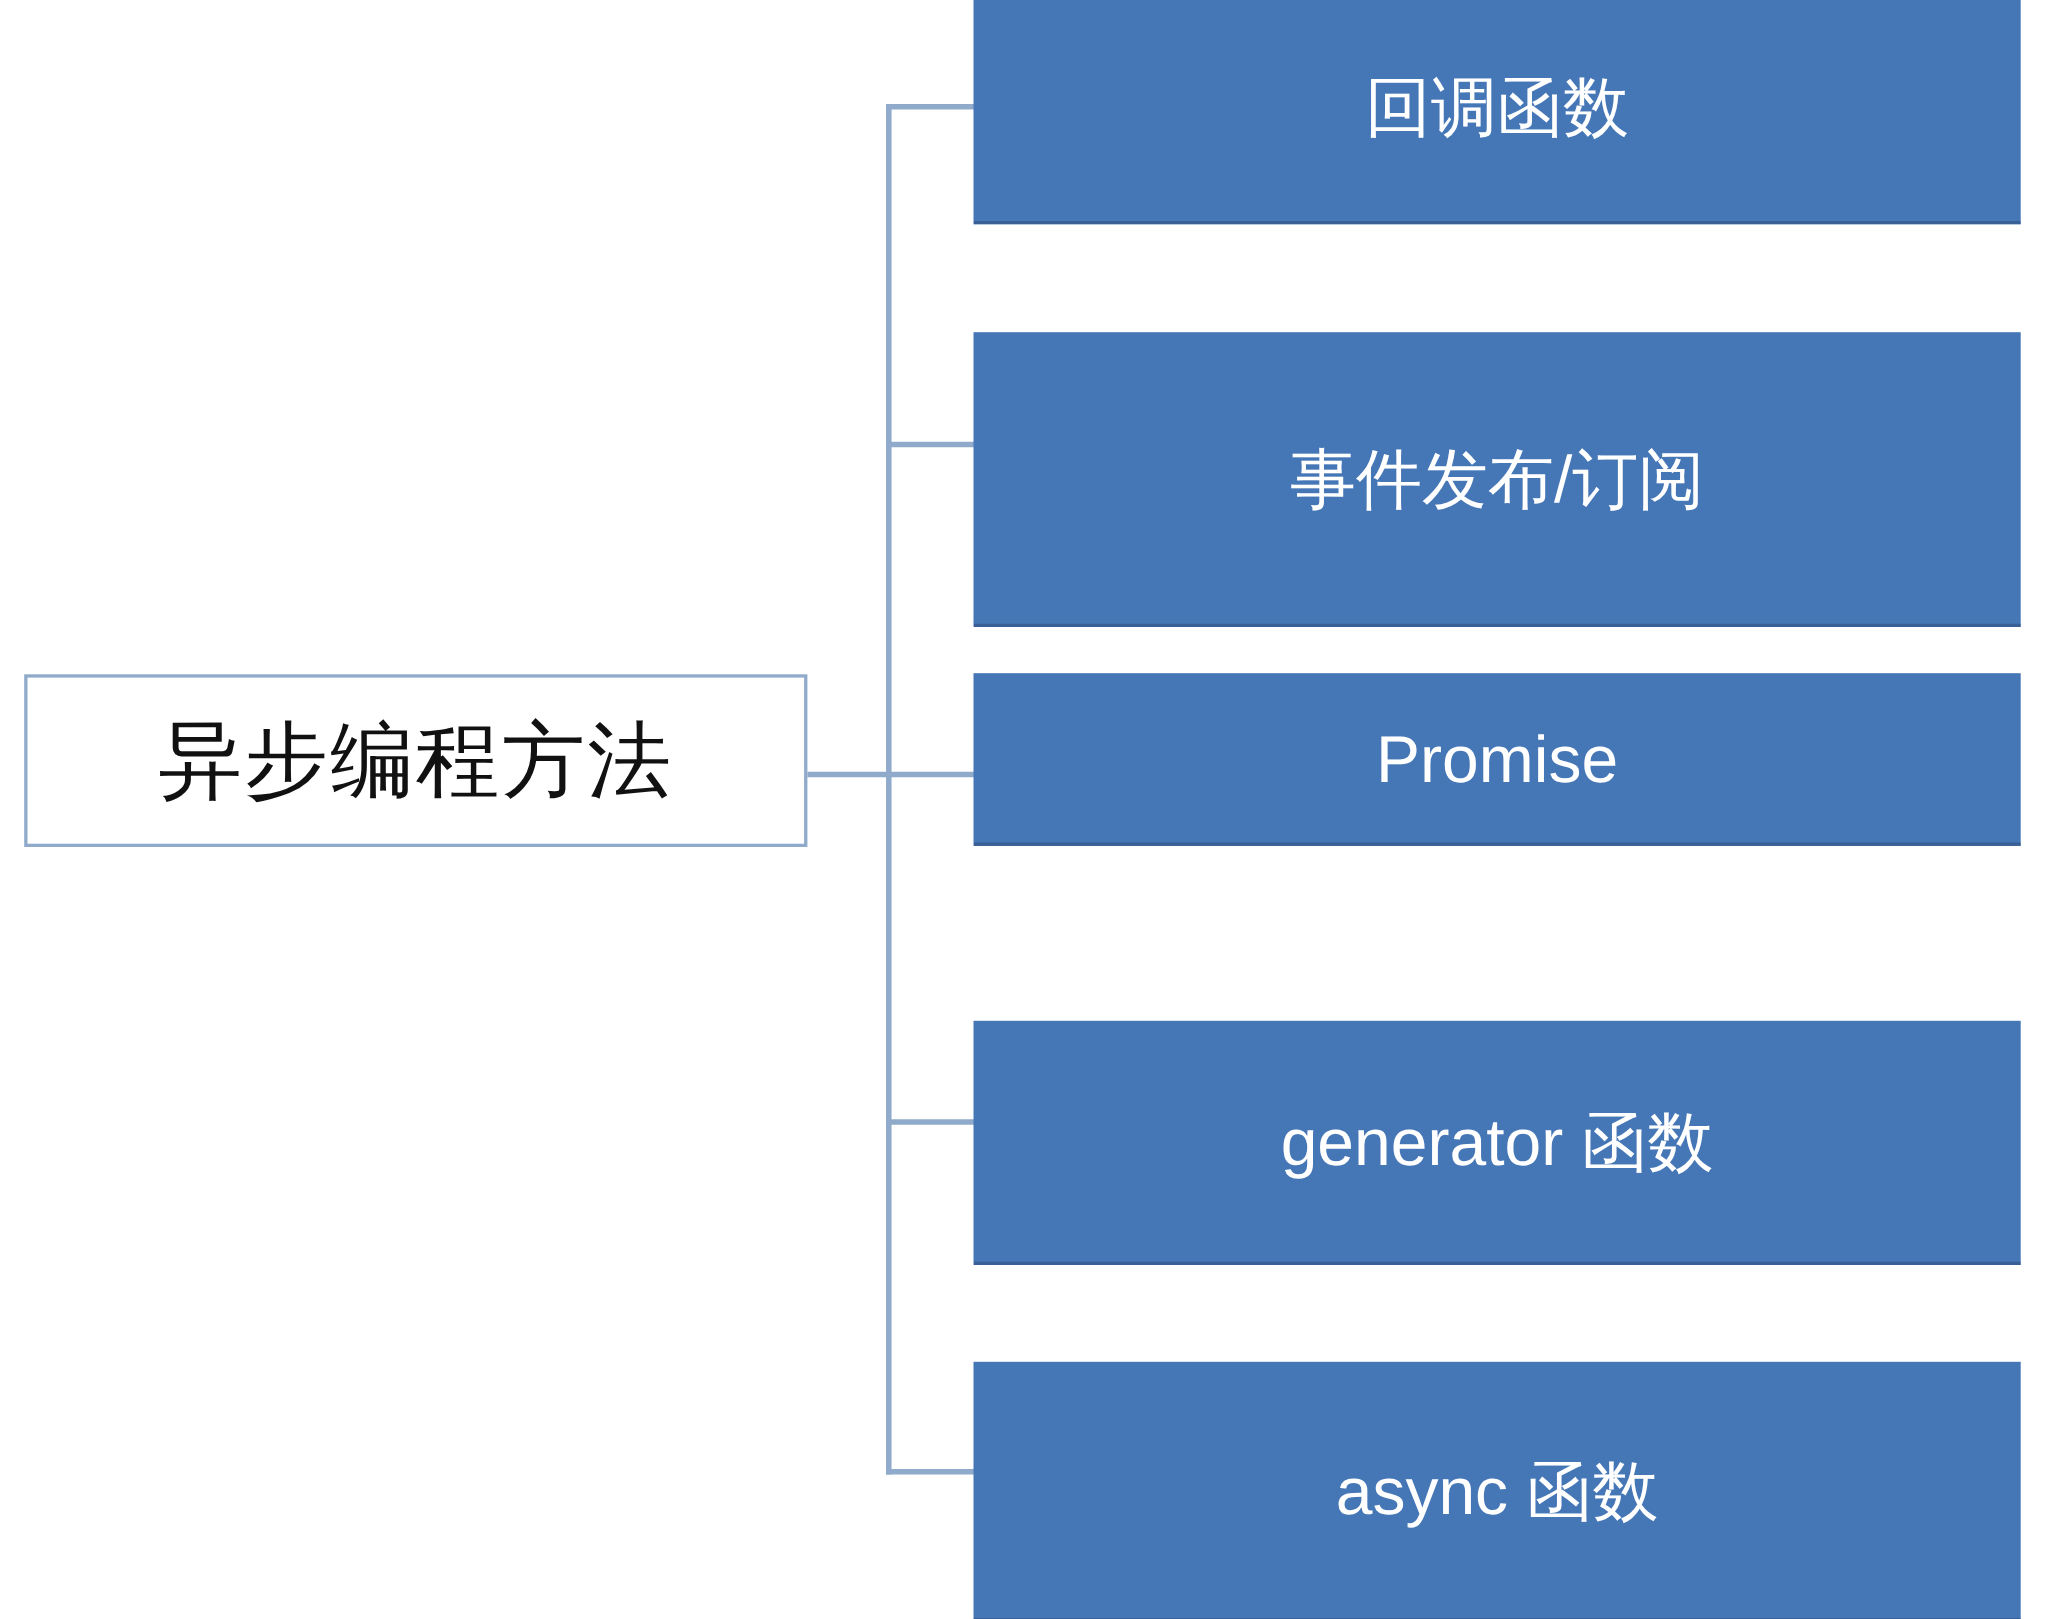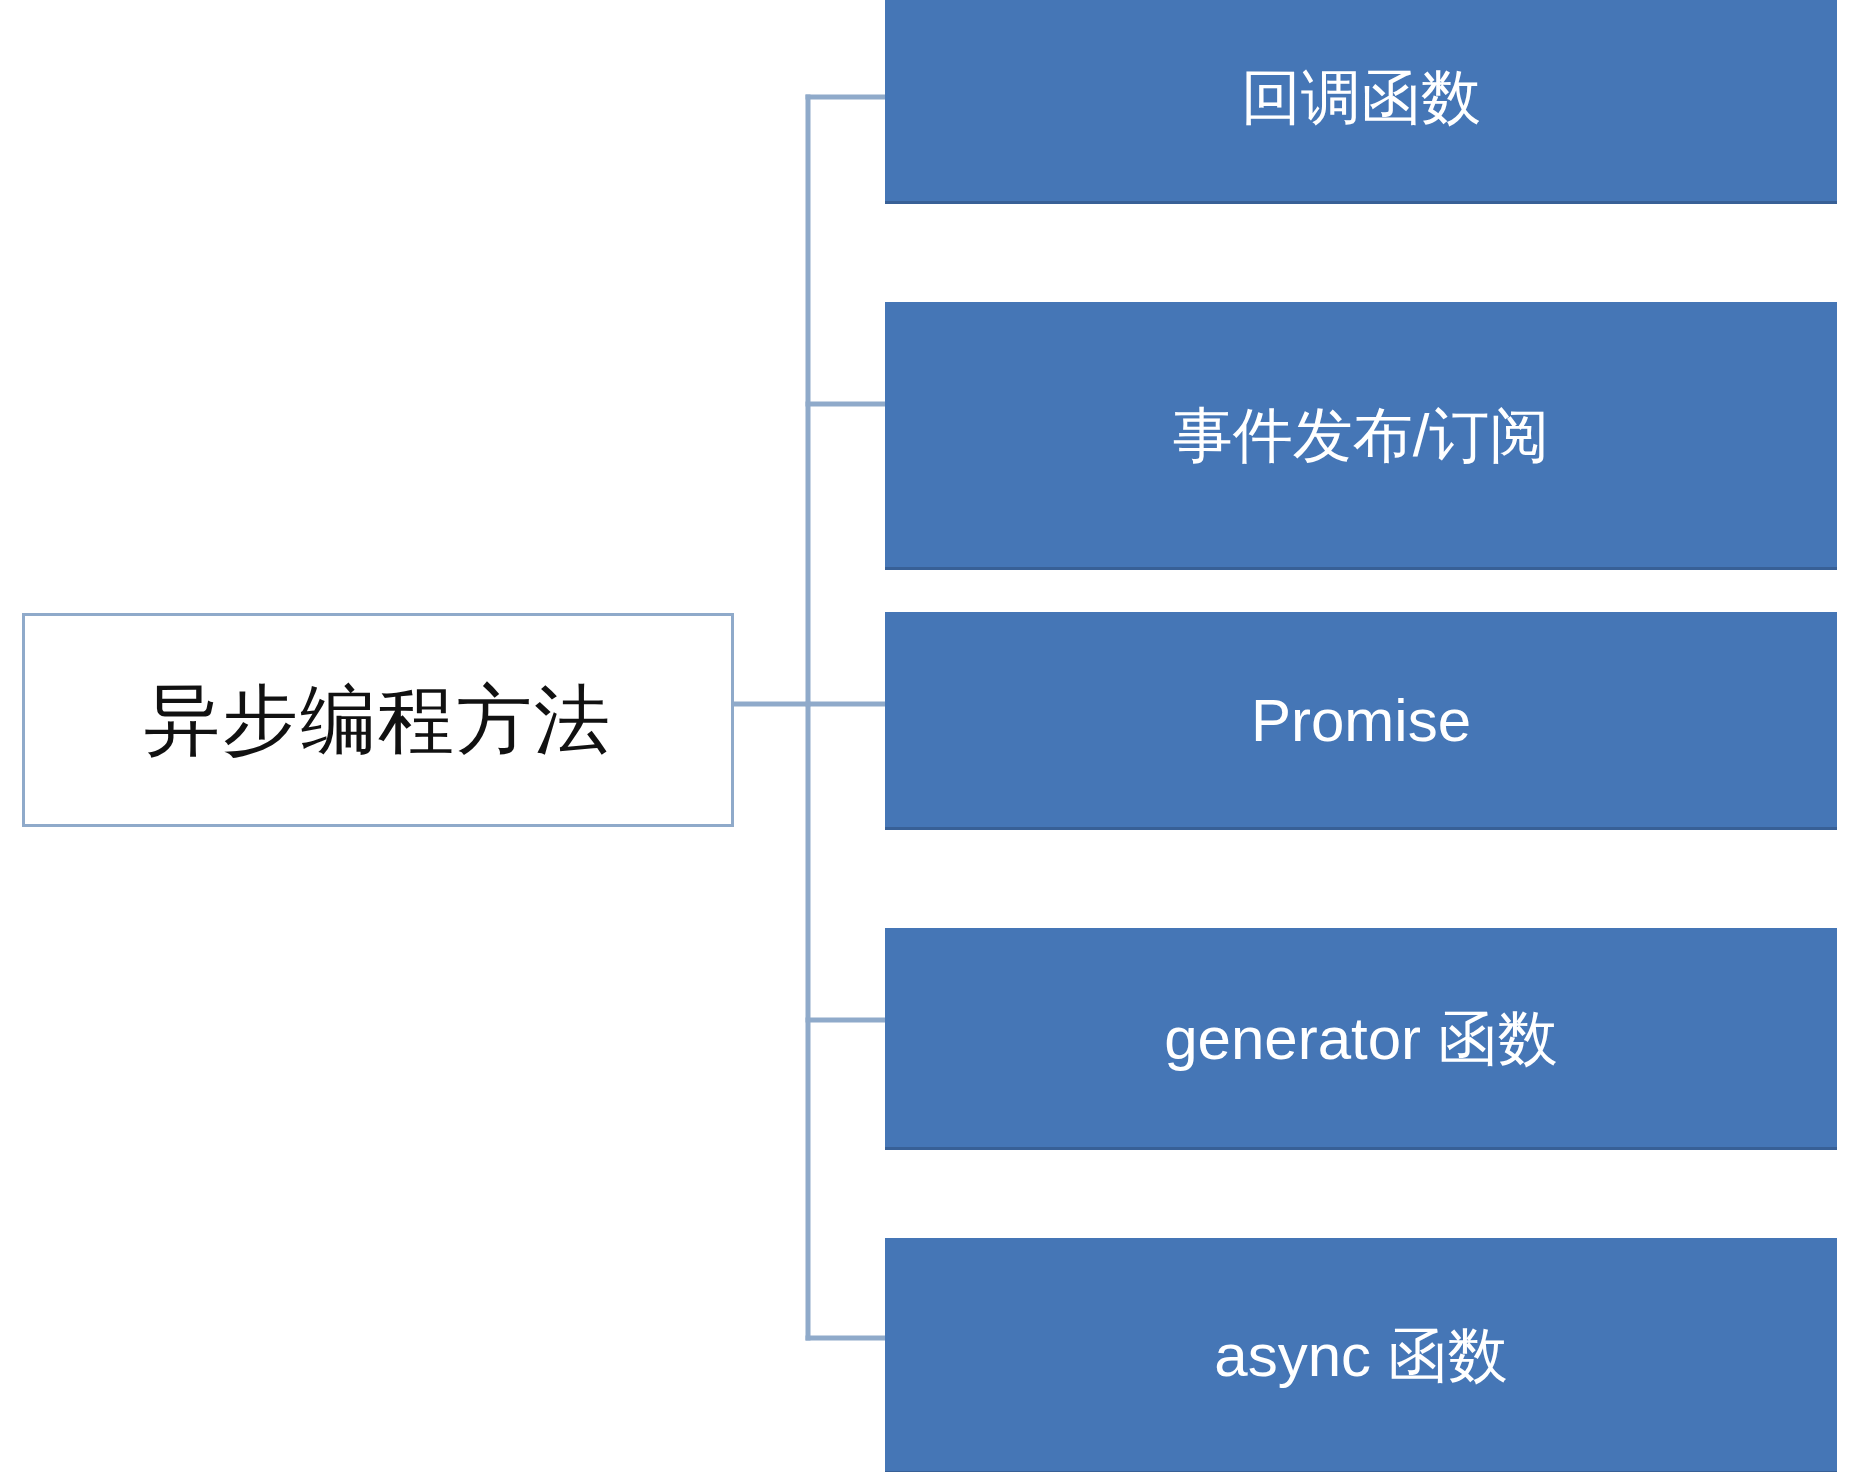--- a/index.html
+++ b/index.html
@@ -34,7 +34,7 @@
     left: 22px;
     top: 613px;
     width: 712px;
-    height: 214px;
+    height: 157px;
     box-sizing: border-box;
     background: #ffffff;
     border: 3px solid #8faaca;

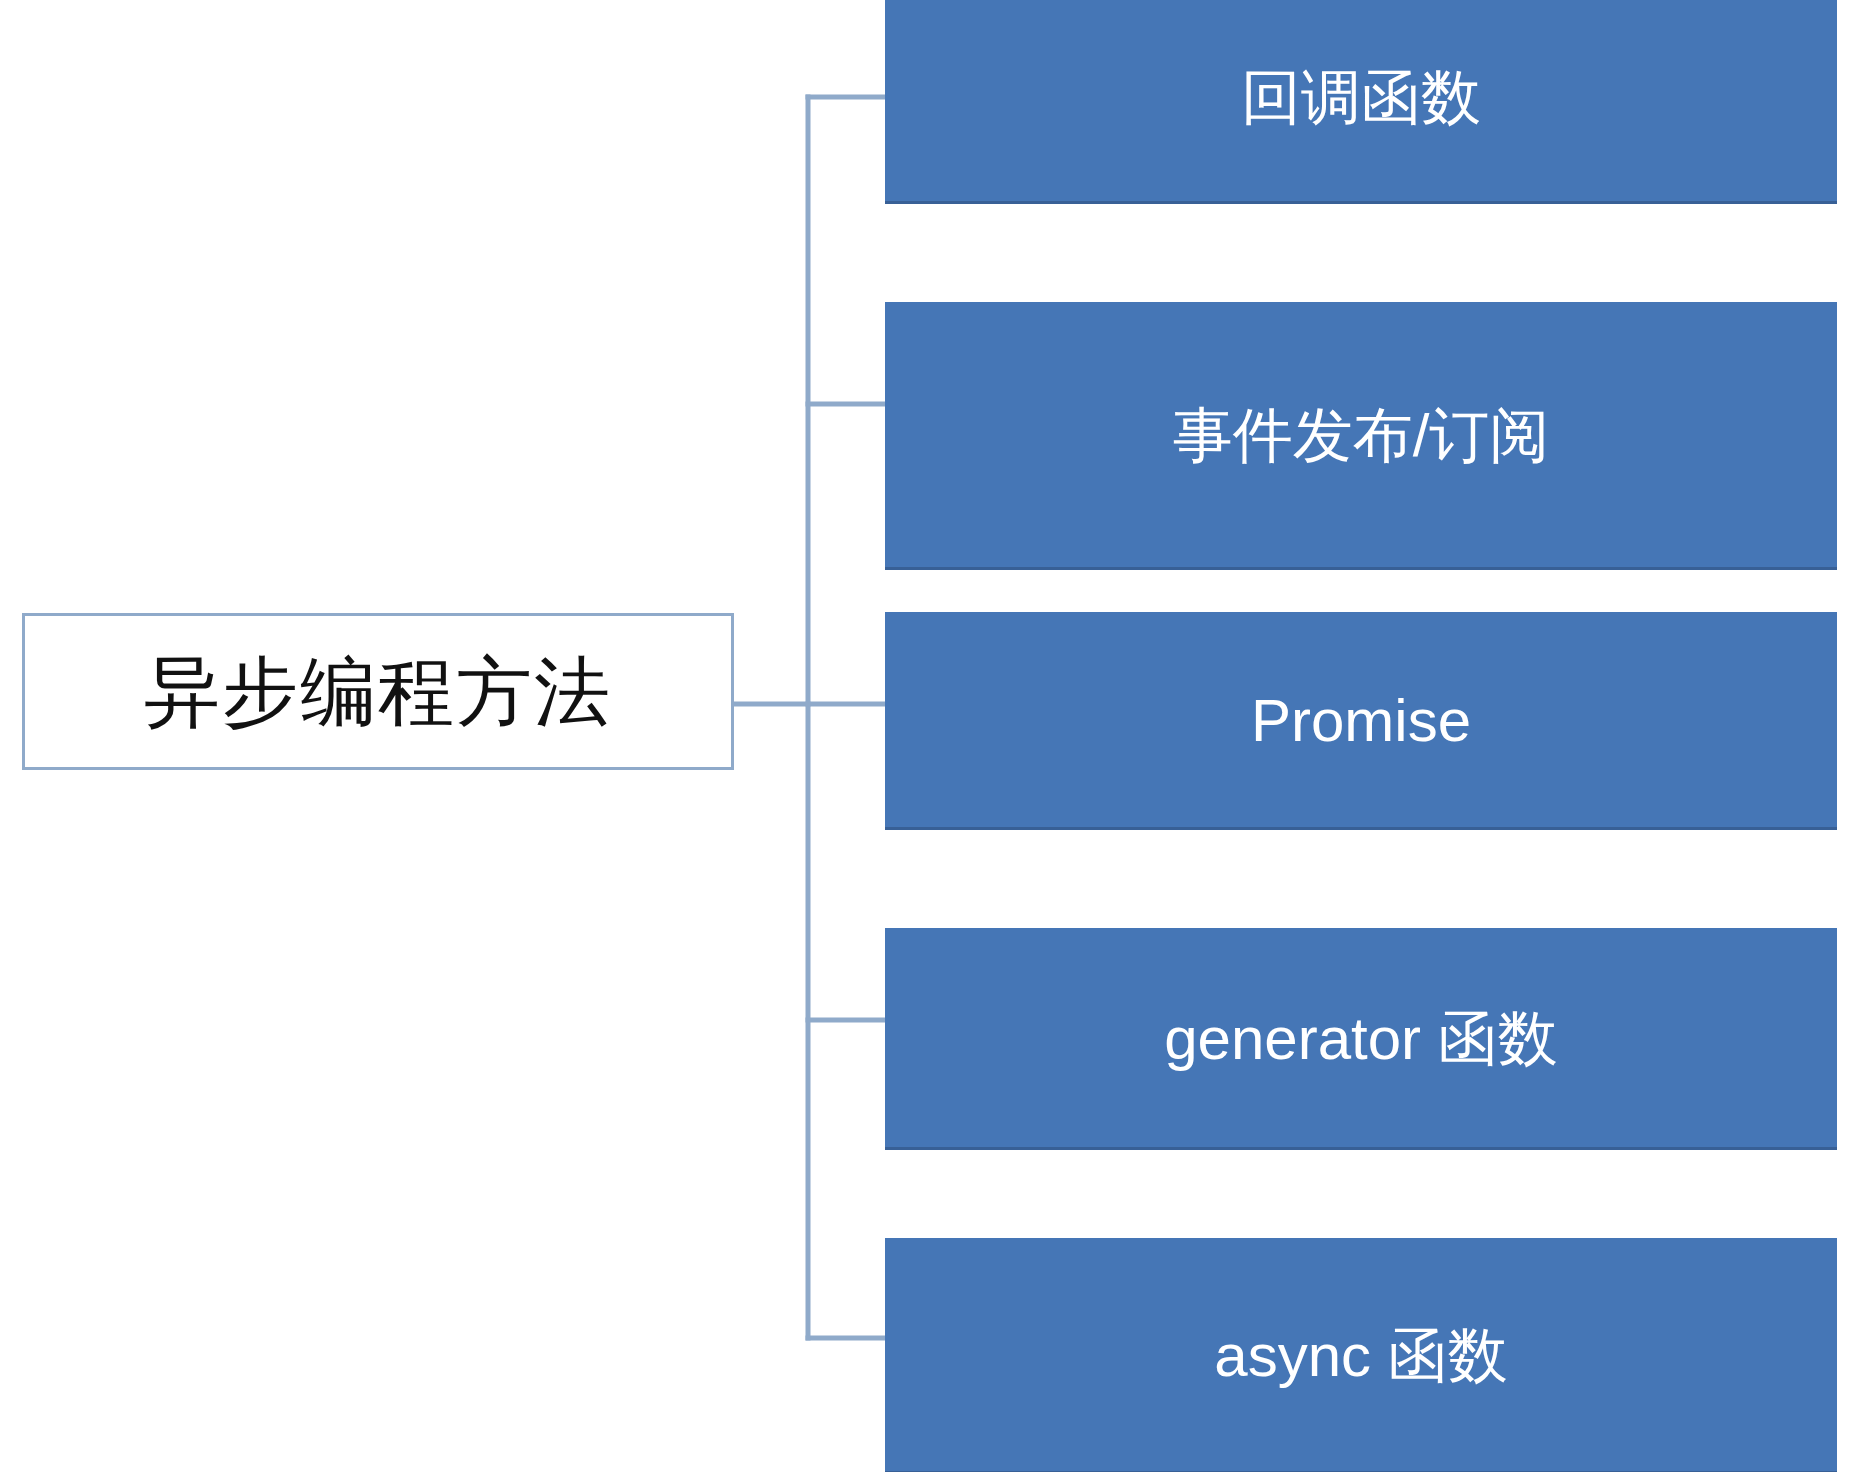--- a/index.html
+++ b/index.html
@@ -73,7 +73,7 @@
   
   .branch-node.n0 { top: -8px;   height: 212px; }
   .branch-node.n1 { top: 302px;  height: 268px; }
-  .branch-node.n2 { top: 612px;  height: 218px; }
+  .branch-node.n2 { top: 612px;  height: 157px; }
   .branch-node.n3 { top: 928px;  height: 222px; align-items: center; }
   .branch-node.n4 { top: 1238px; height: 236px; }
 </style>

